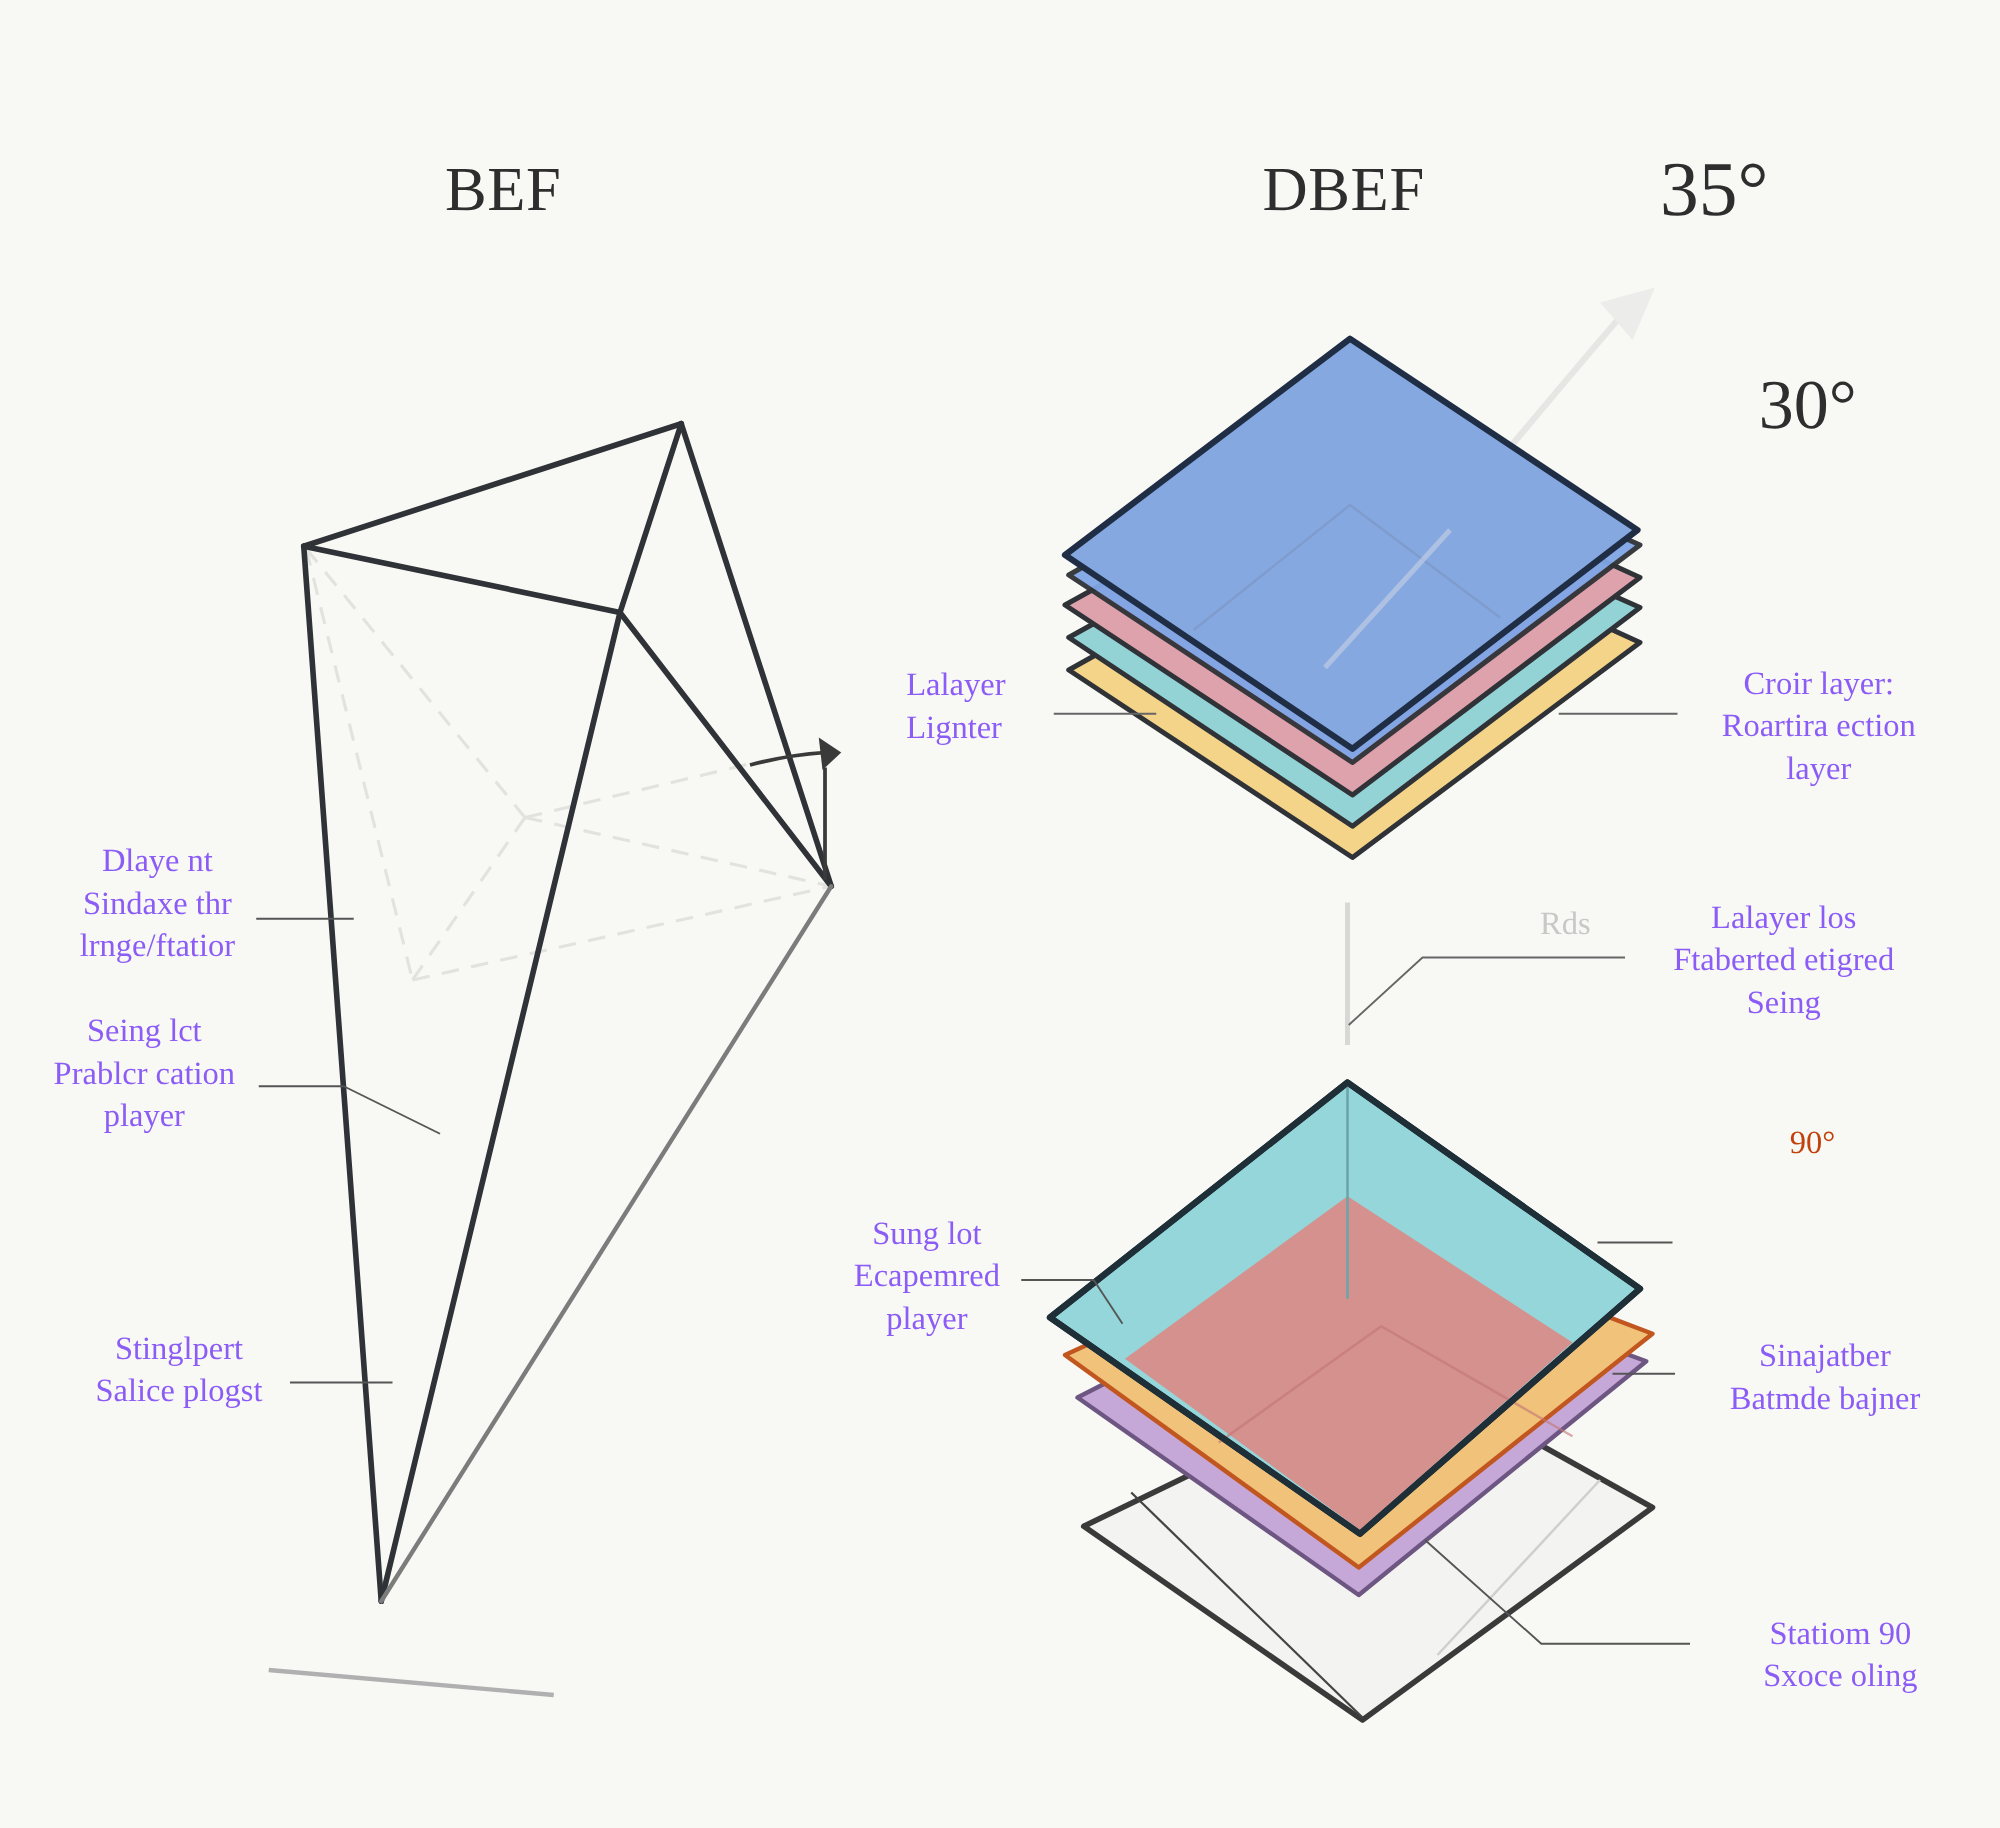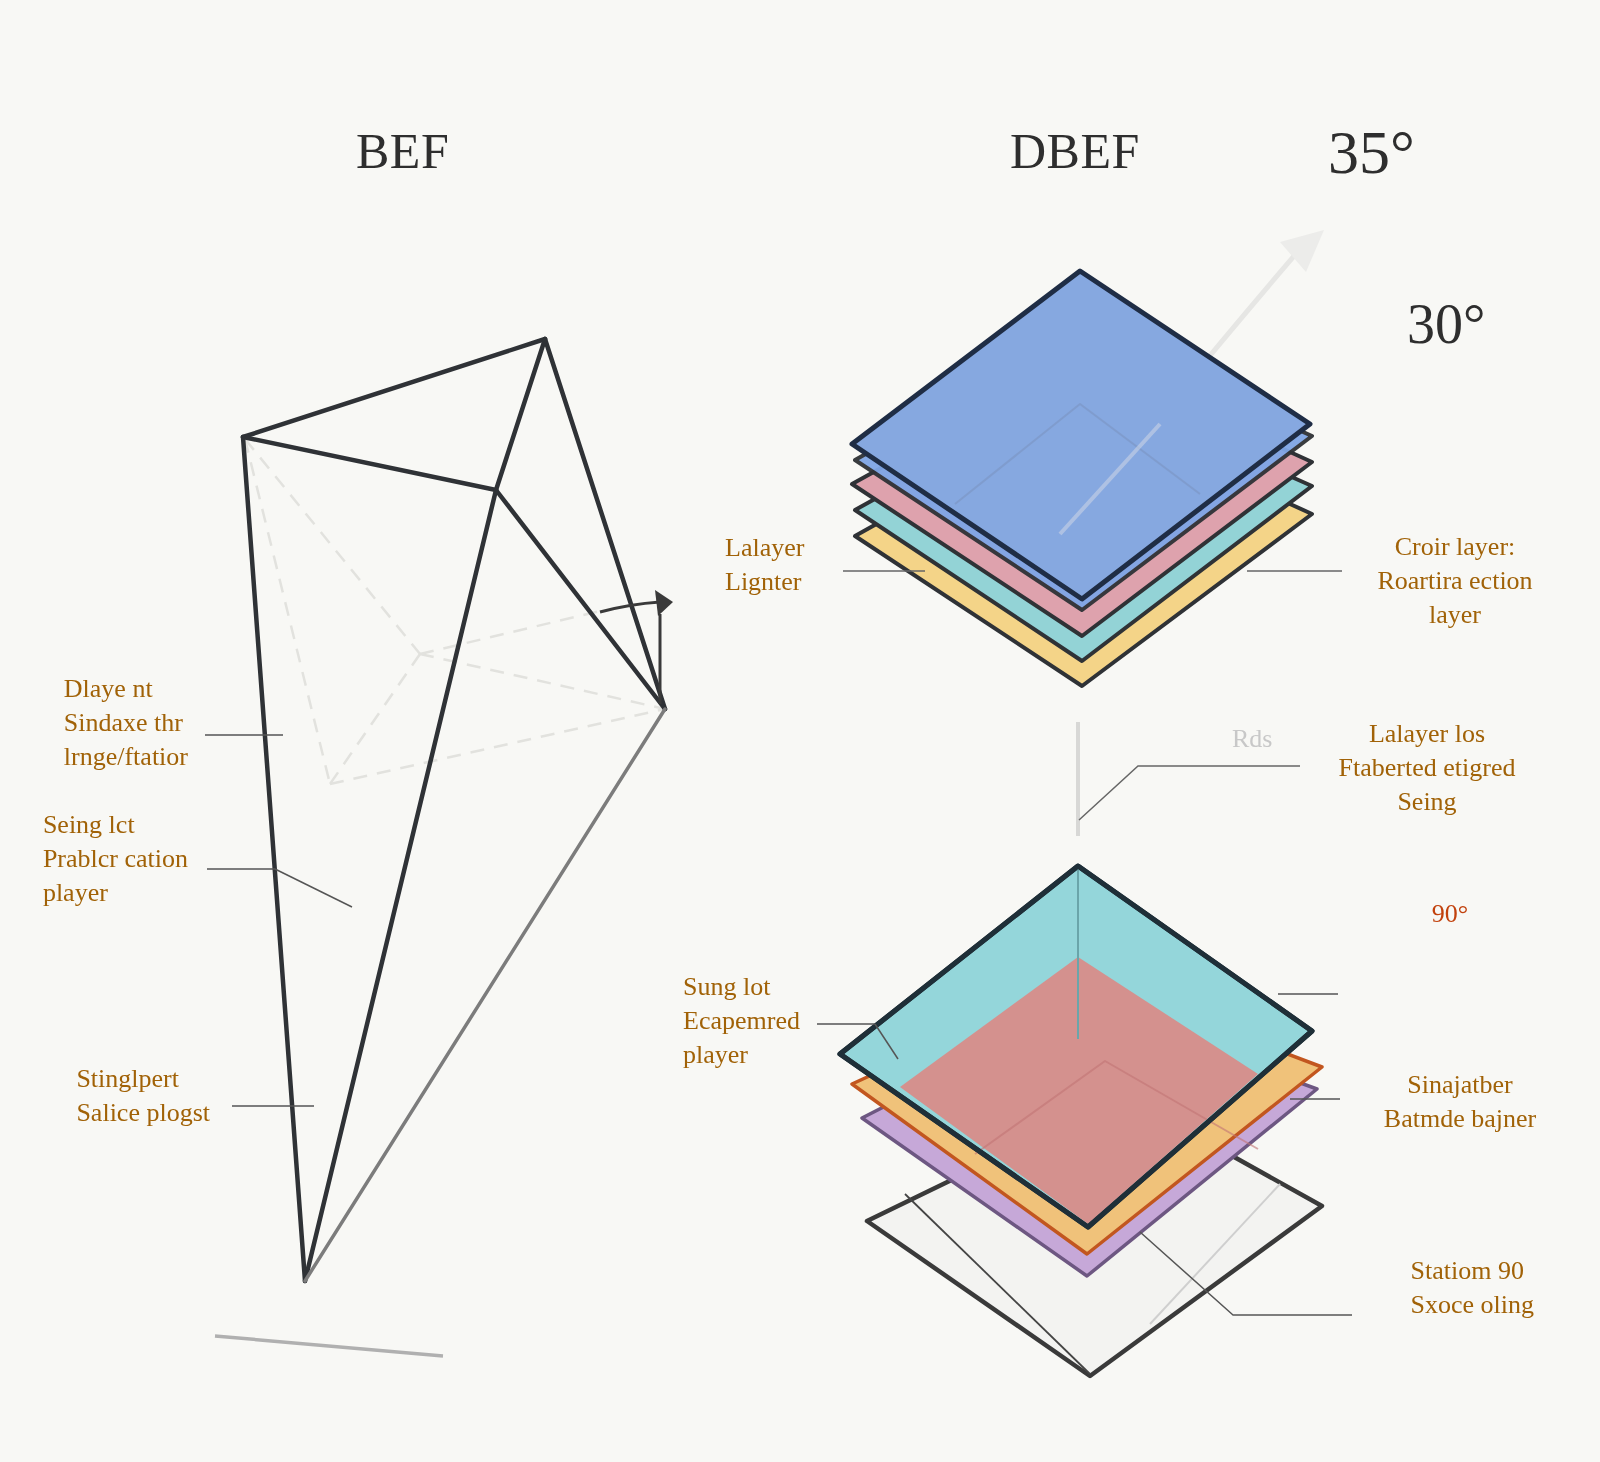--- a/index.html
+++ b/index.html
@@ -15,7 +15,7 @@
   .angle { position: absolute; font-size: 62px; color: #2e2e2e; }
   .angle.small { font-size: 56px; }
   .label {
-    position: absolute; font-size: 26px; line-height: 34px; color: #a16207;
+    position: absolute; font-size: 26px; line-height: 34px; color: #8b5cf6;
     white-space: nowrap;
   }
   .label .ln { display: block; }

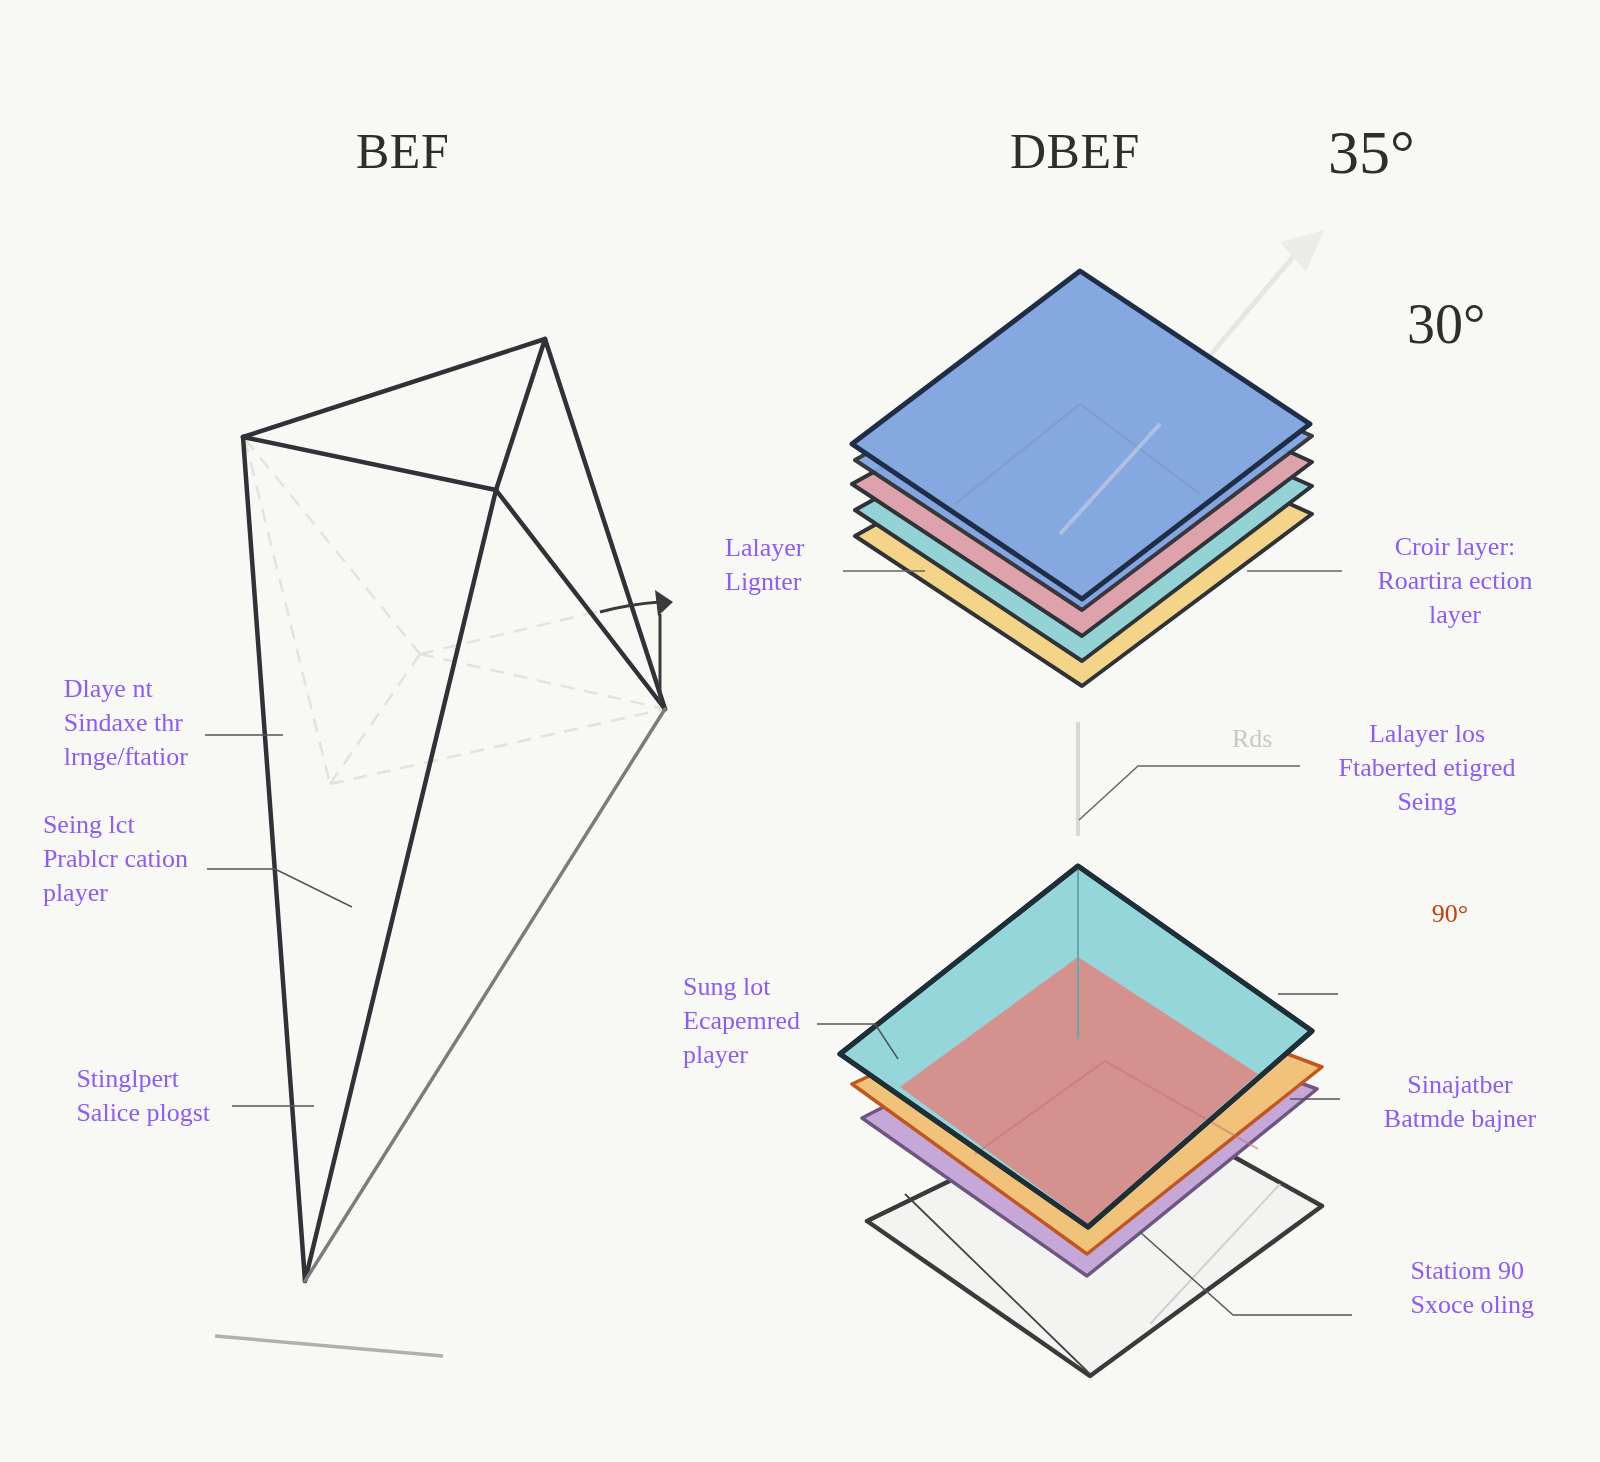--- a/index.html
+++ b/index.html
@@ -19,7 +19,7 @@
     white-space: nowrap;
   }
   .label .ln { display: block; }
-  .label.right { text-align: left; }
+  .label.right { text-align: center; }
   .label.center { text-align: center; }
   .faint { color: #c8c8c8; }
   .dim { color: #c2410c; }

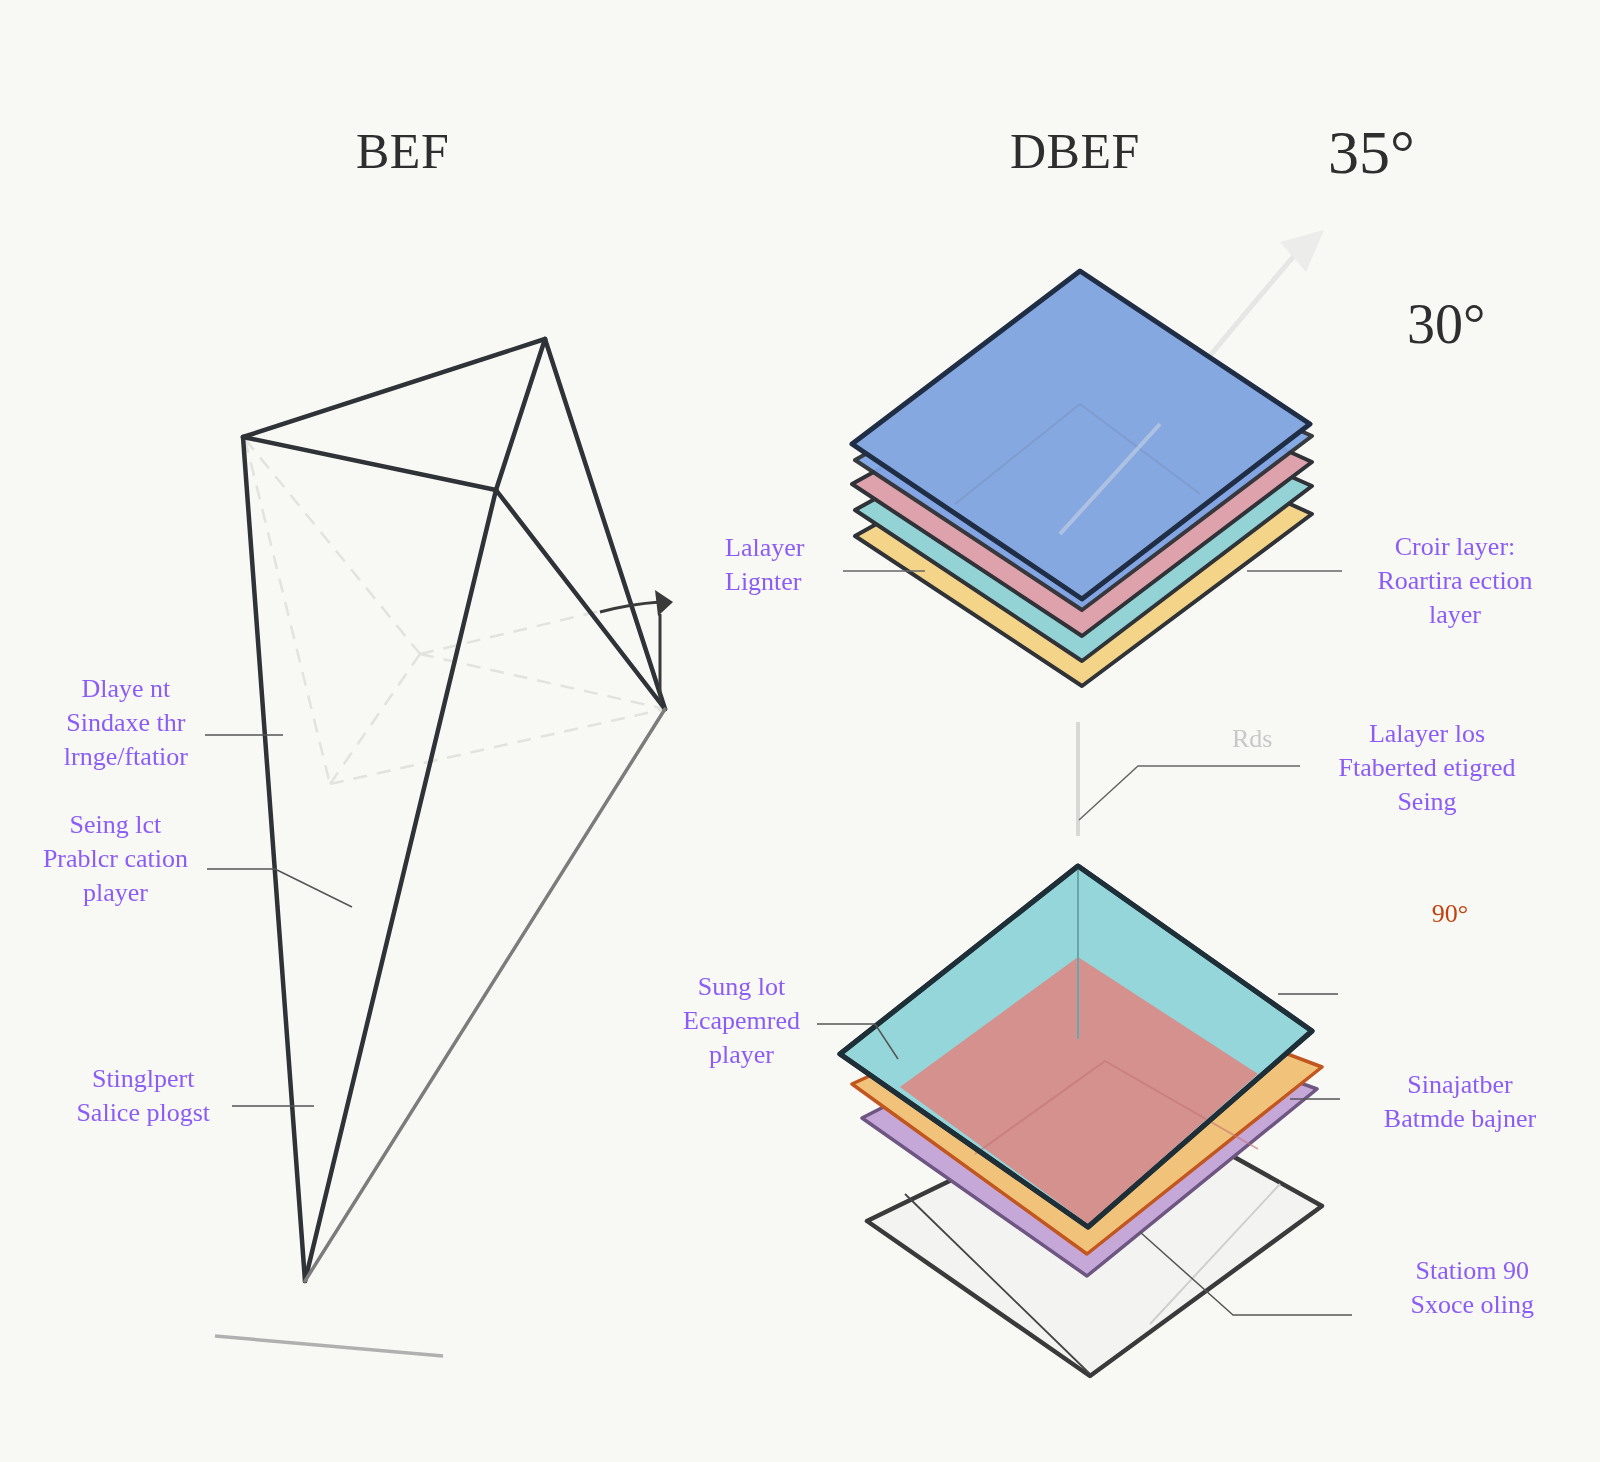--- a/index.html
+++ b/index.html
@@ -167,7 +167,7 @@
     <span class="ln">Sinajatber</span>
     <span class="ln">Batmde bajner</span>
   </div>
-  <div class="label right" style="right:66px; top:1230px;">
+  <div class="label right" style="right:66px; top:1266px;">
     <span class="ln">Statiom 90</span>
     <span class="ln">Sxoce oling</span>
   </div>

